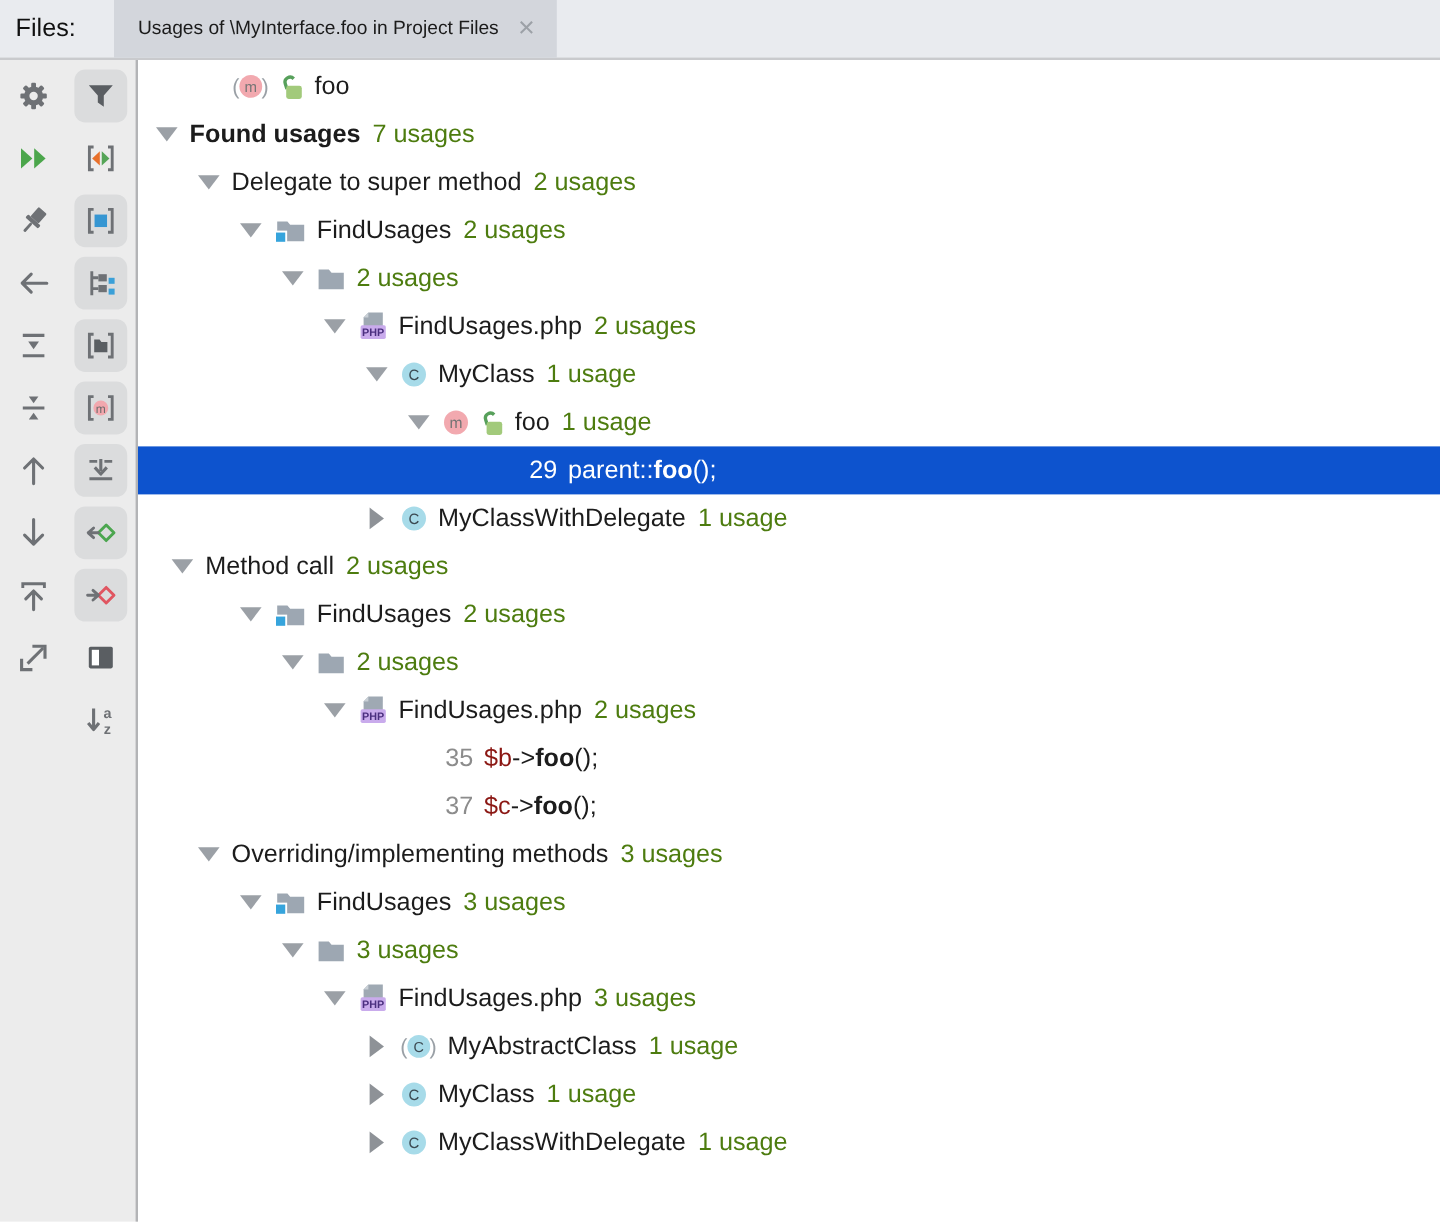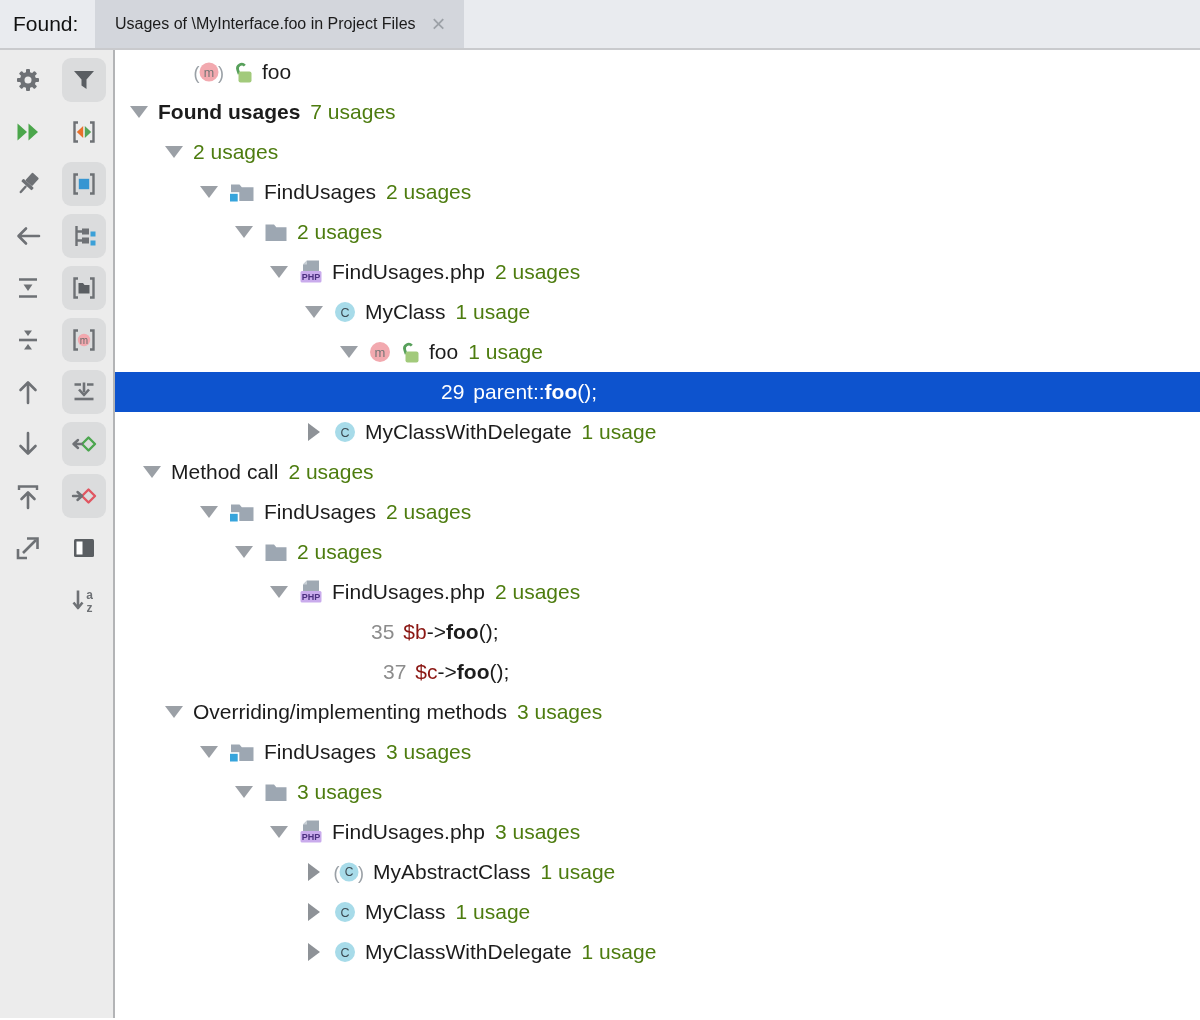--- a/index.html
+++ b/index.html
@@ -57,7 +57,7 @@
 
 <div class="app">
   <div class="topbar">
-    <span class="find-label">Found:</span>
+    <span class="find-label">Files:</span>
     <div class="tab">
       <span class="tab-title">Usages of \MyInterface.foo in Project Files</span>
       <span class="tab-close">×</span>

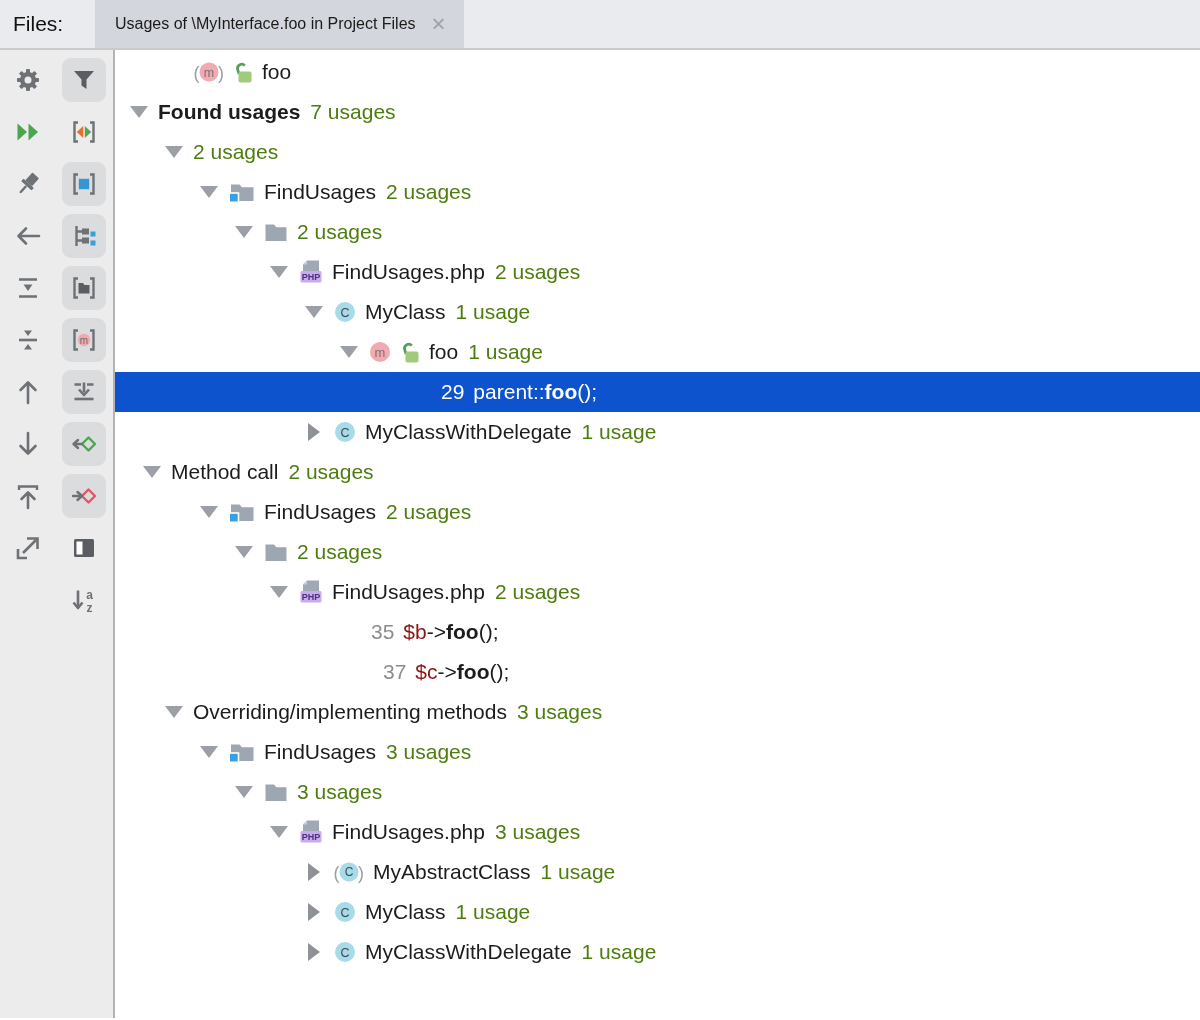--- a/index.html
+++ b/index.html
@@ -282,6 +282,7 @@
           <span class="chev">
             <span class="chev-exp"></span>
           </span>
+          <span class="lbl">Delegate to super method</span>
           <span class="count">2 usages</span>
         </div>
         <div class="row" style="padding-left: 85px;">

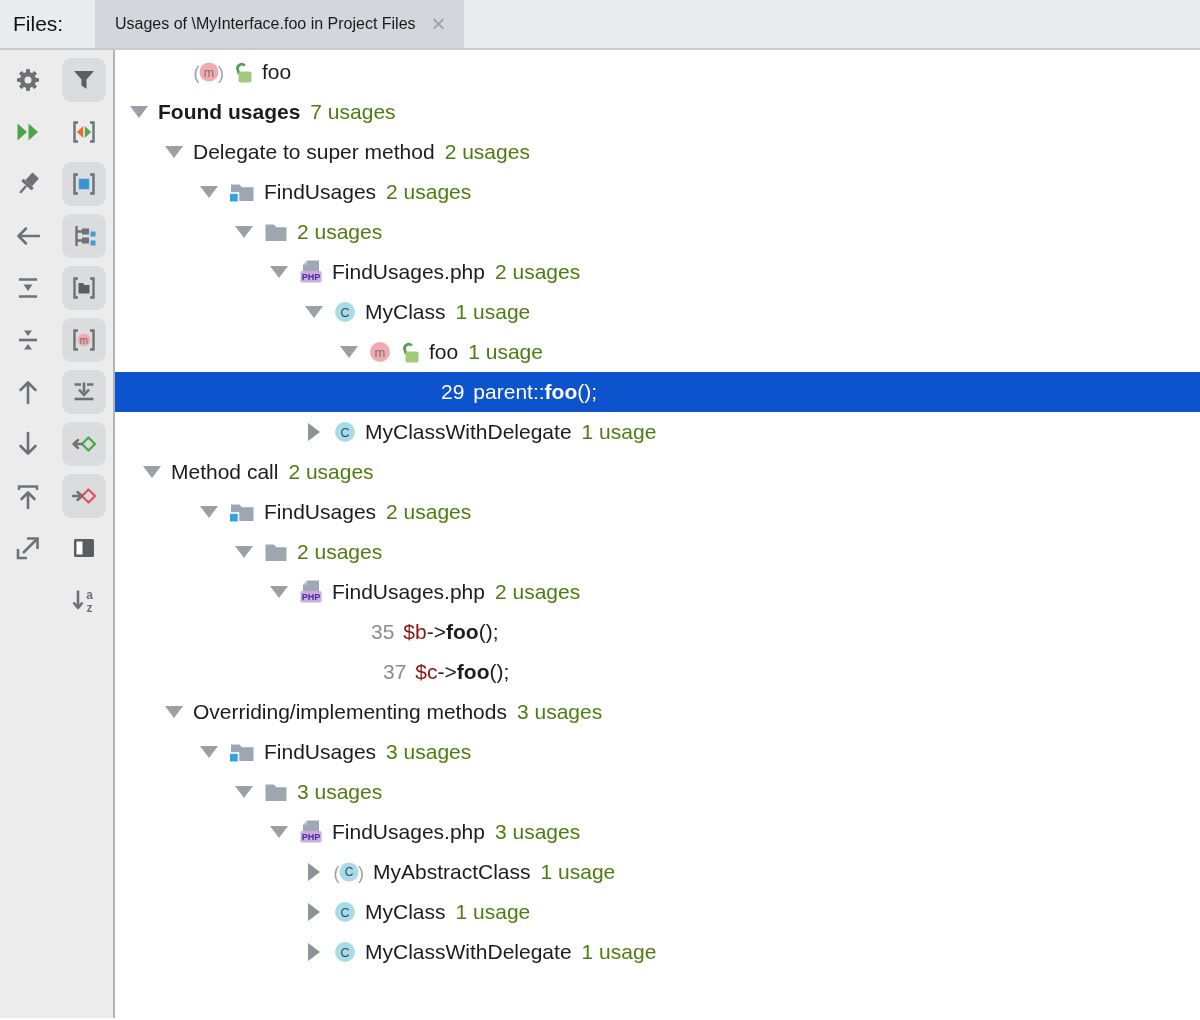--- a/index.html
+++ b/index.html
@@ -428,7 +428,7 @@
           <span class="bold">foo</span>
           <span class="plain">();</span>
         </div>
-        <div class="row code" style="padding-left: 256px; margin-left: 12px;">
+        <div class="row code" style="padding-left: 256px;">
           <span class="lineno">37</span>
           <span class="var">$c</span>
           <span class="plain">-&gt;</span>

